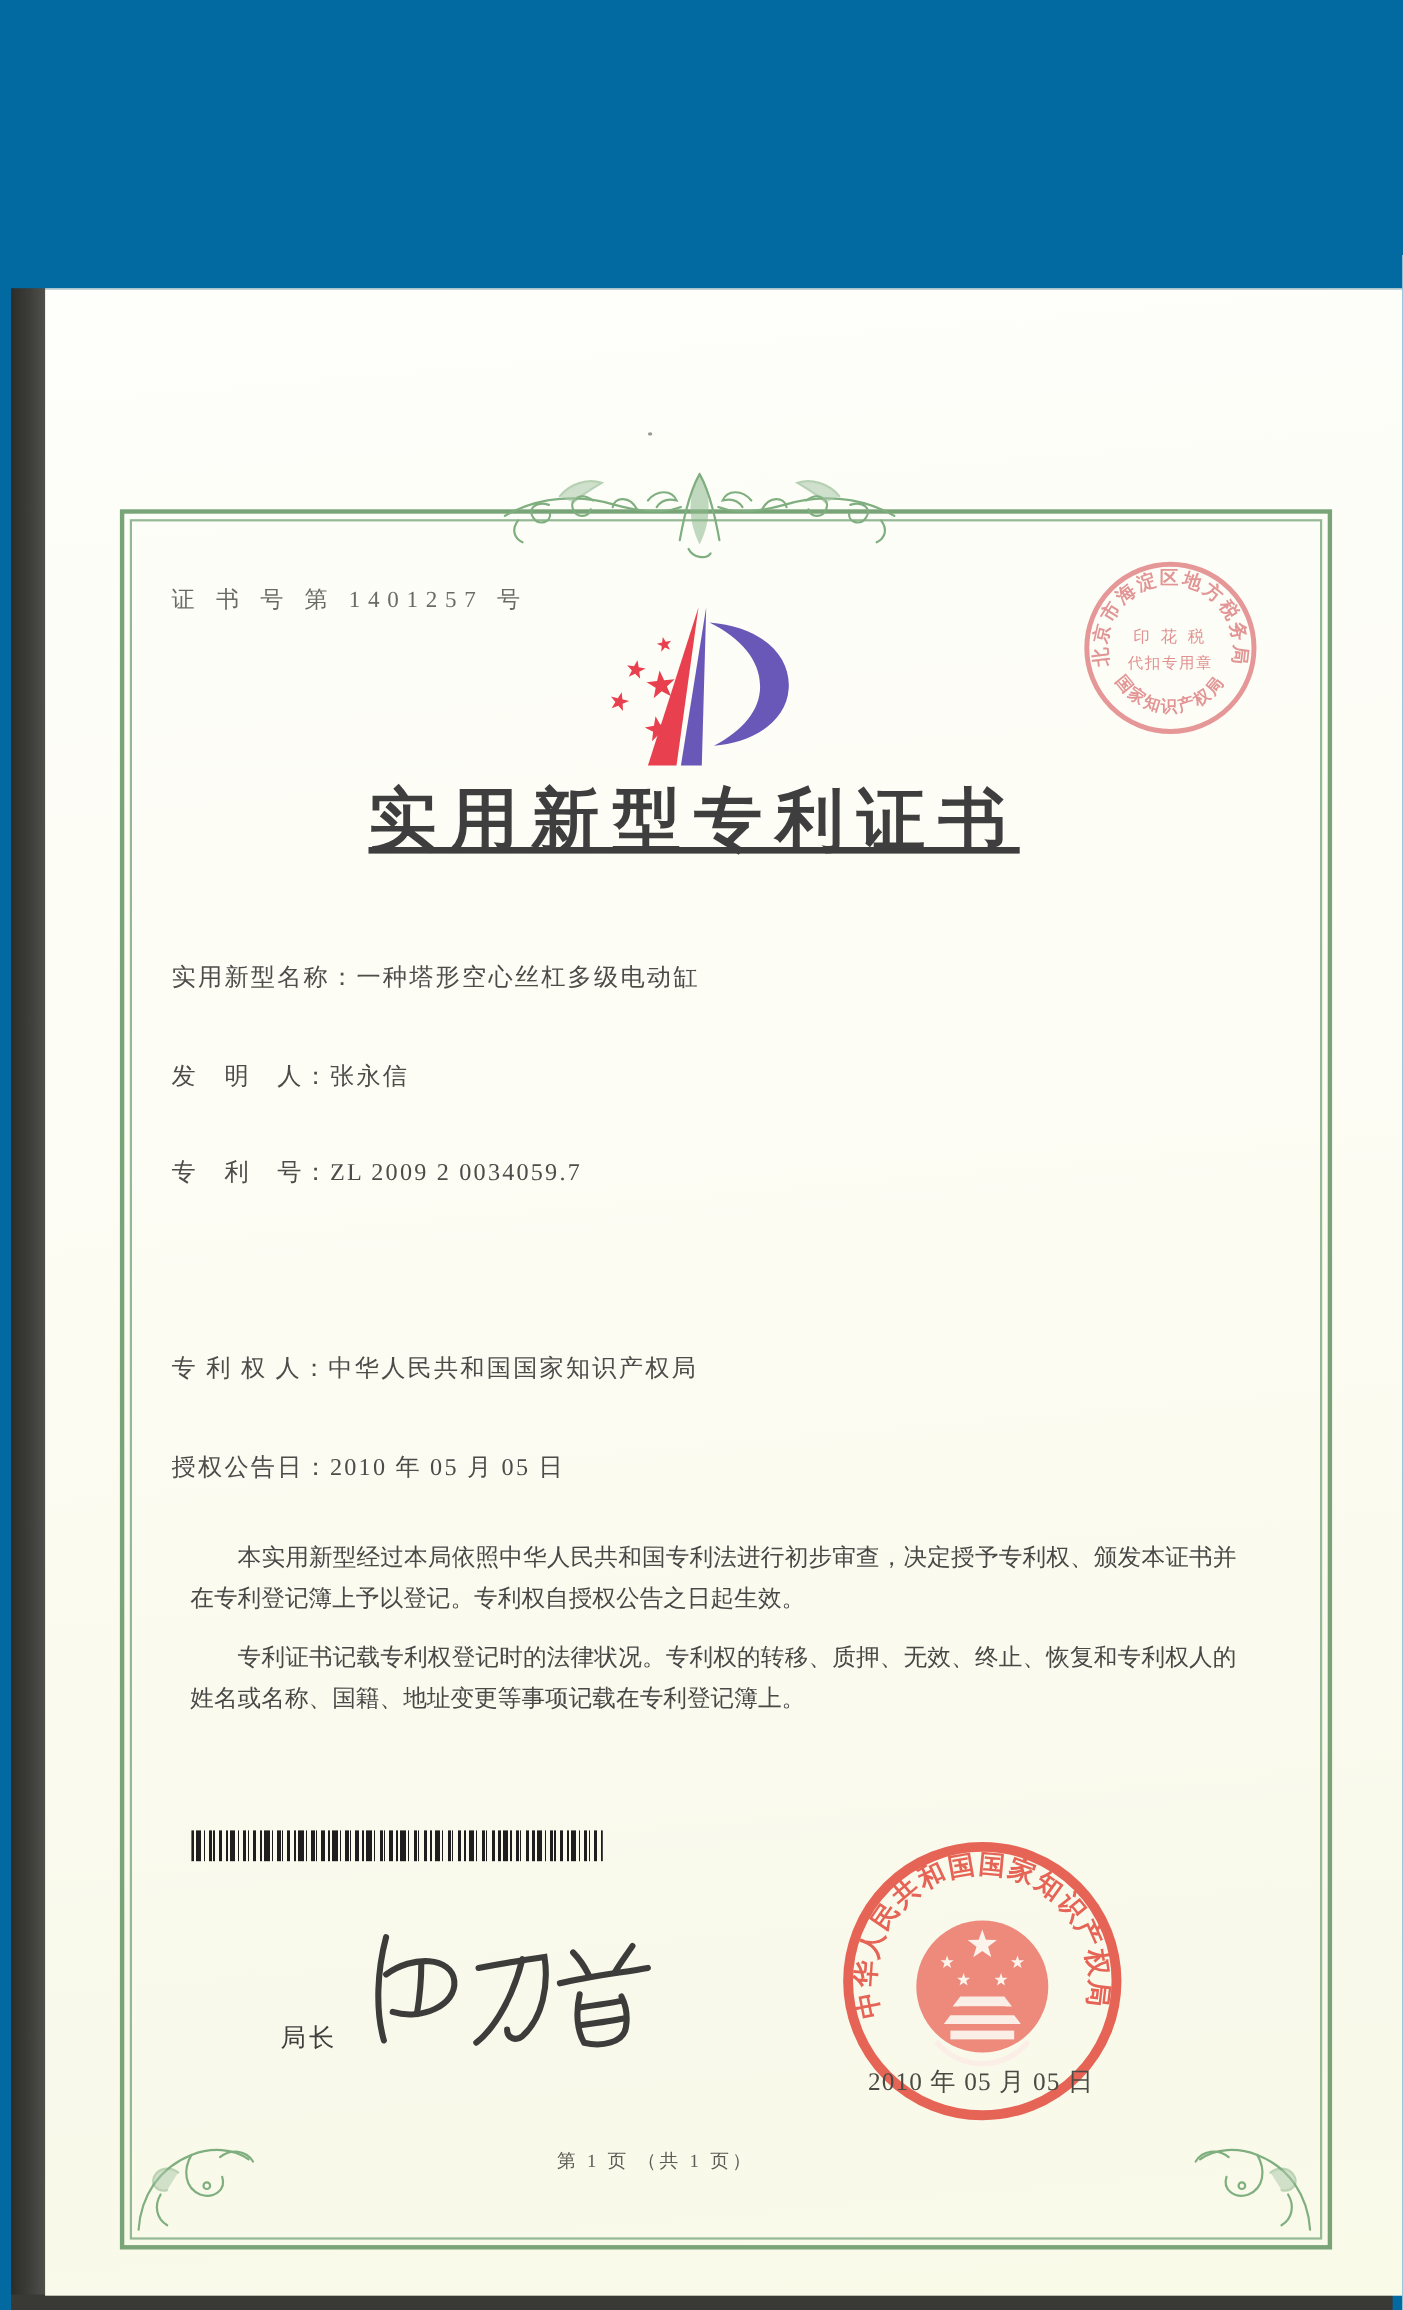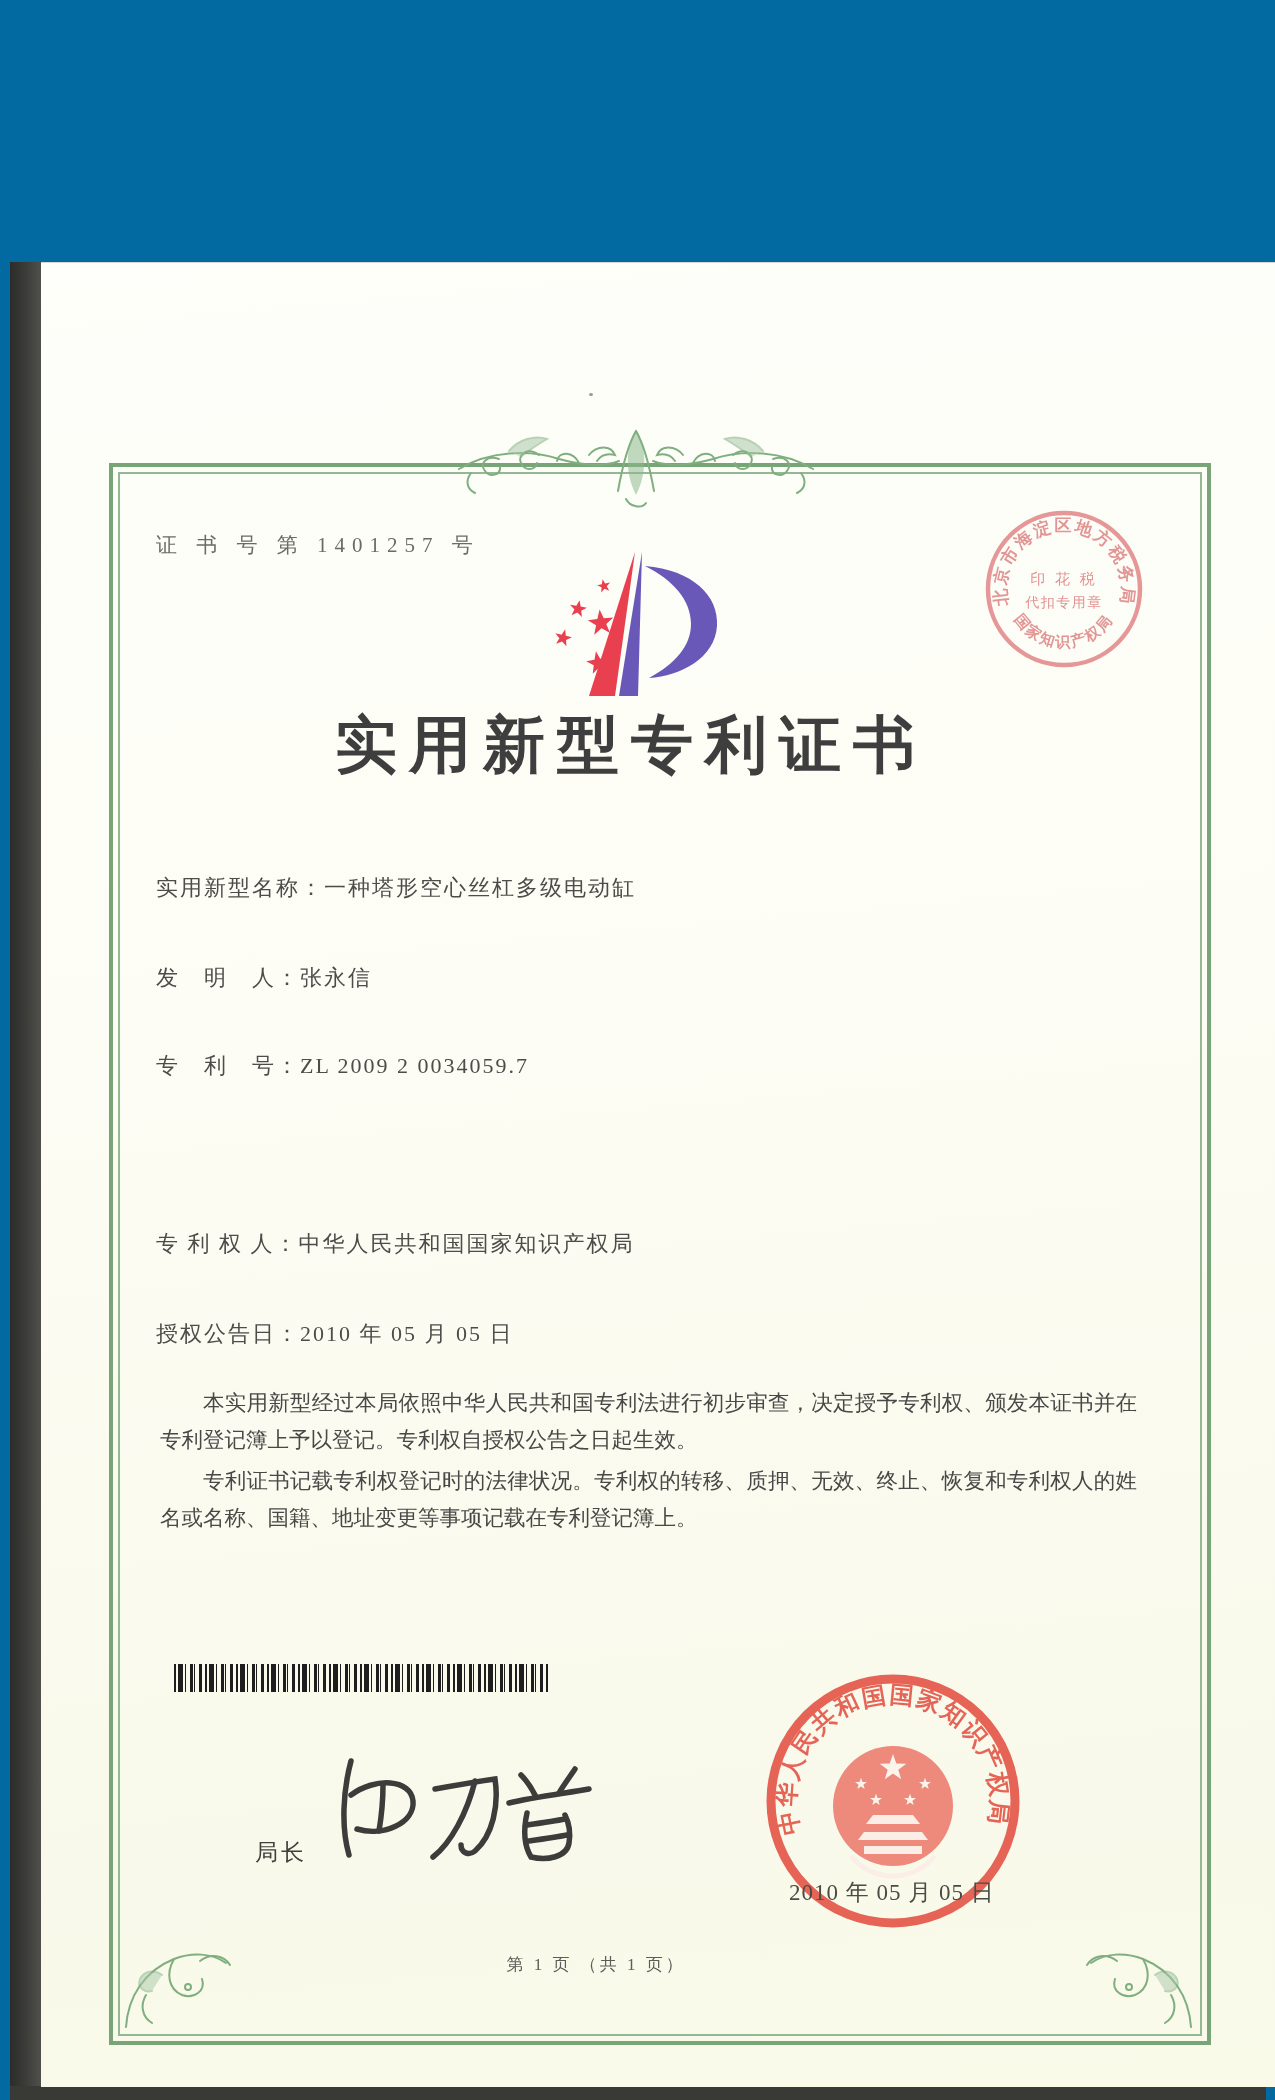--- a/index.html
+++ b/index.html
@@ -22,7 +22,7 @@
   .cert-no{position:absolute;left:115px;top:268px;font-size:21px;color:#6b6b66;letter-spacing:7px;}
   .logo{position:absolute;left:500px;top:281px;width:210px;height:160px;}
   .title{position:absolute;left:60px;top:440px;width:1060px;text-align:center;
-         font-size:62px;font-weight:700;color:#3e3e3e;letter-spacing:12px;}
+         font-size:62px;font-weight:700;color:#3e3e3e;letter-spacing:12px;text-decoration:underline;}
   .field{position:absolute;left:115px;font-size:22px;color:#4c4c4a;letter-spacing:2px;white-space:nowrap;}
   .field .lab{color:#4c4c4a;}
   .field .val{color:#4c4c4a;}

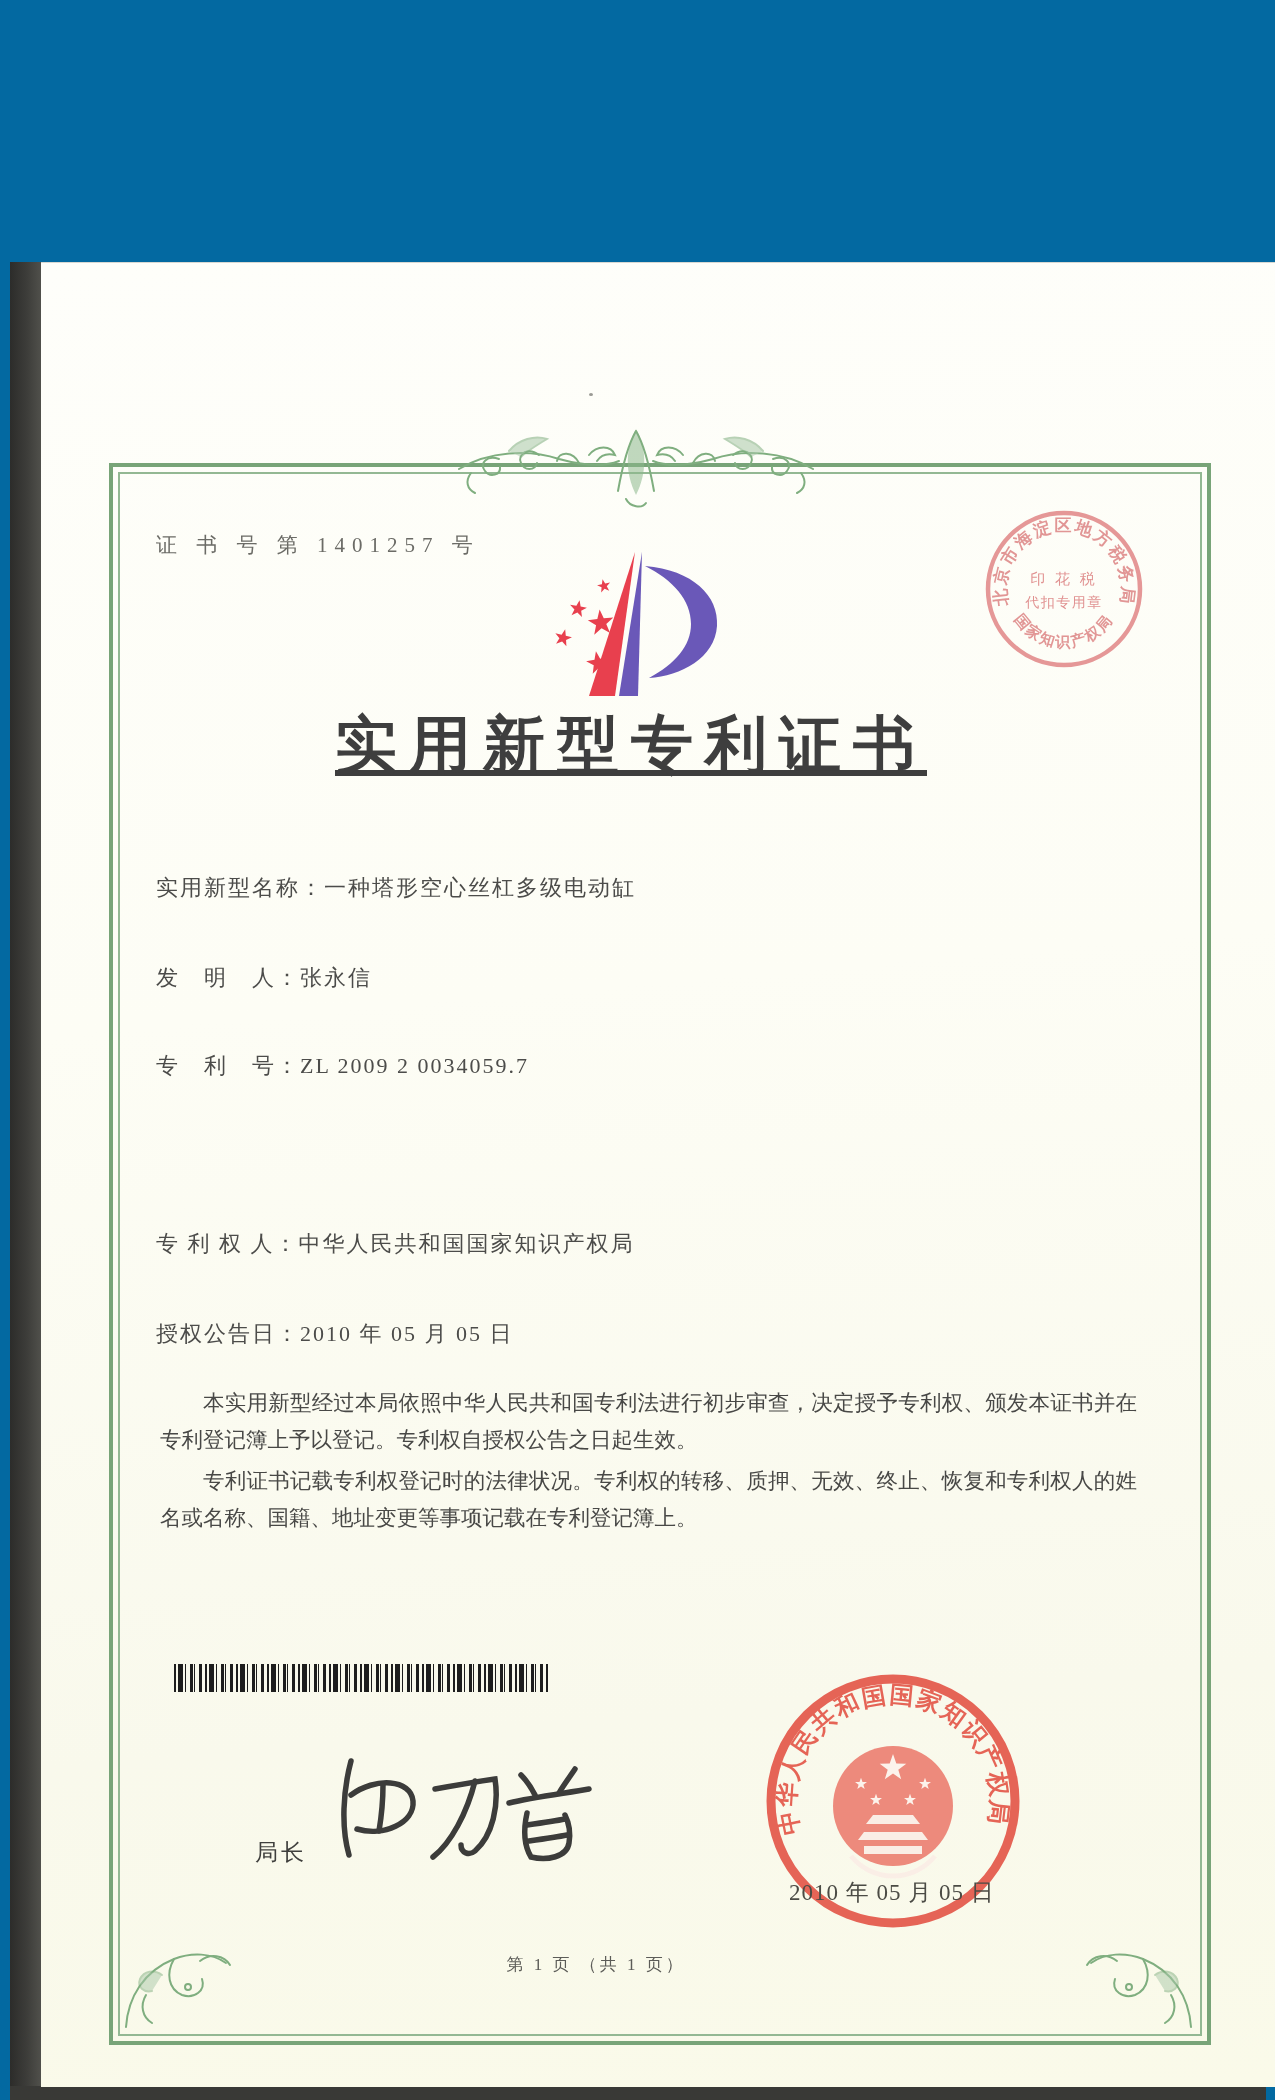--- a/index.html
+++ b/index.html
@@ -29,7 +29,7 @@
   .f0{top:610px}.f1{top:700px}.f2{top:788px}.f3{top:878px}.f4{top:966px}.f5{top:1056px}
   .body-text{position:absolute;left:115px;top:1118px;width:985px;font-size:21.5px;
              line-height:37px;color:#484846;text-align:justify;}
-  .body-text p{margin:4px;text-indent:2em;}
+  .body-text p{margin:17px;text-indent:2em;}
   .barcode{position:absolute;left:133px;top:1401px;width:374px;height:28px;
     background:repeating-linear-gradient(90deg,
       #1e1e1e 0 2px,transparent 2px 4px,#1e1e1e 4px 9px,transparent 9px 11px,

